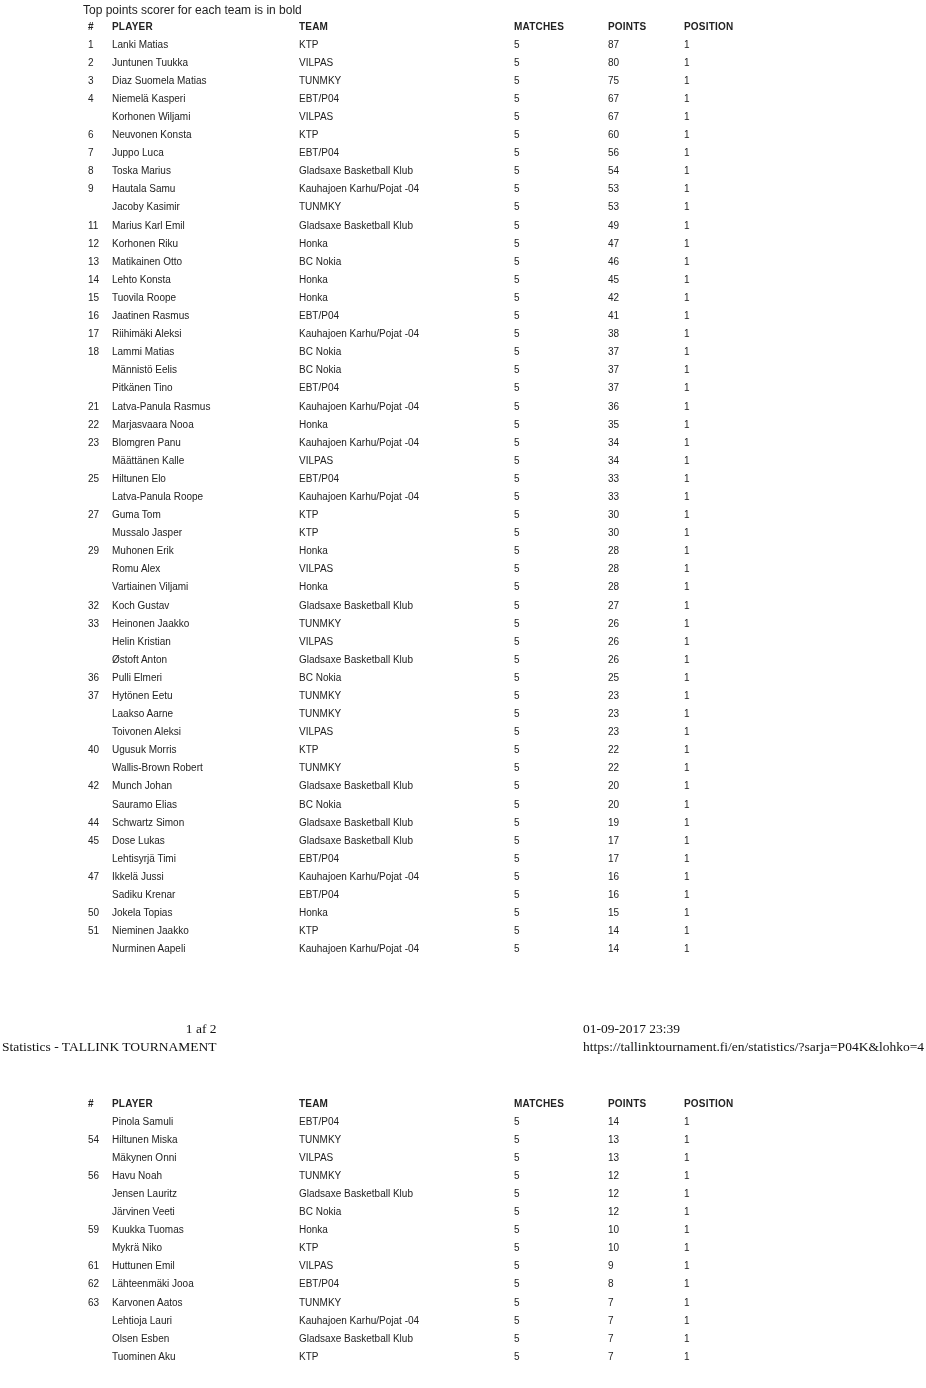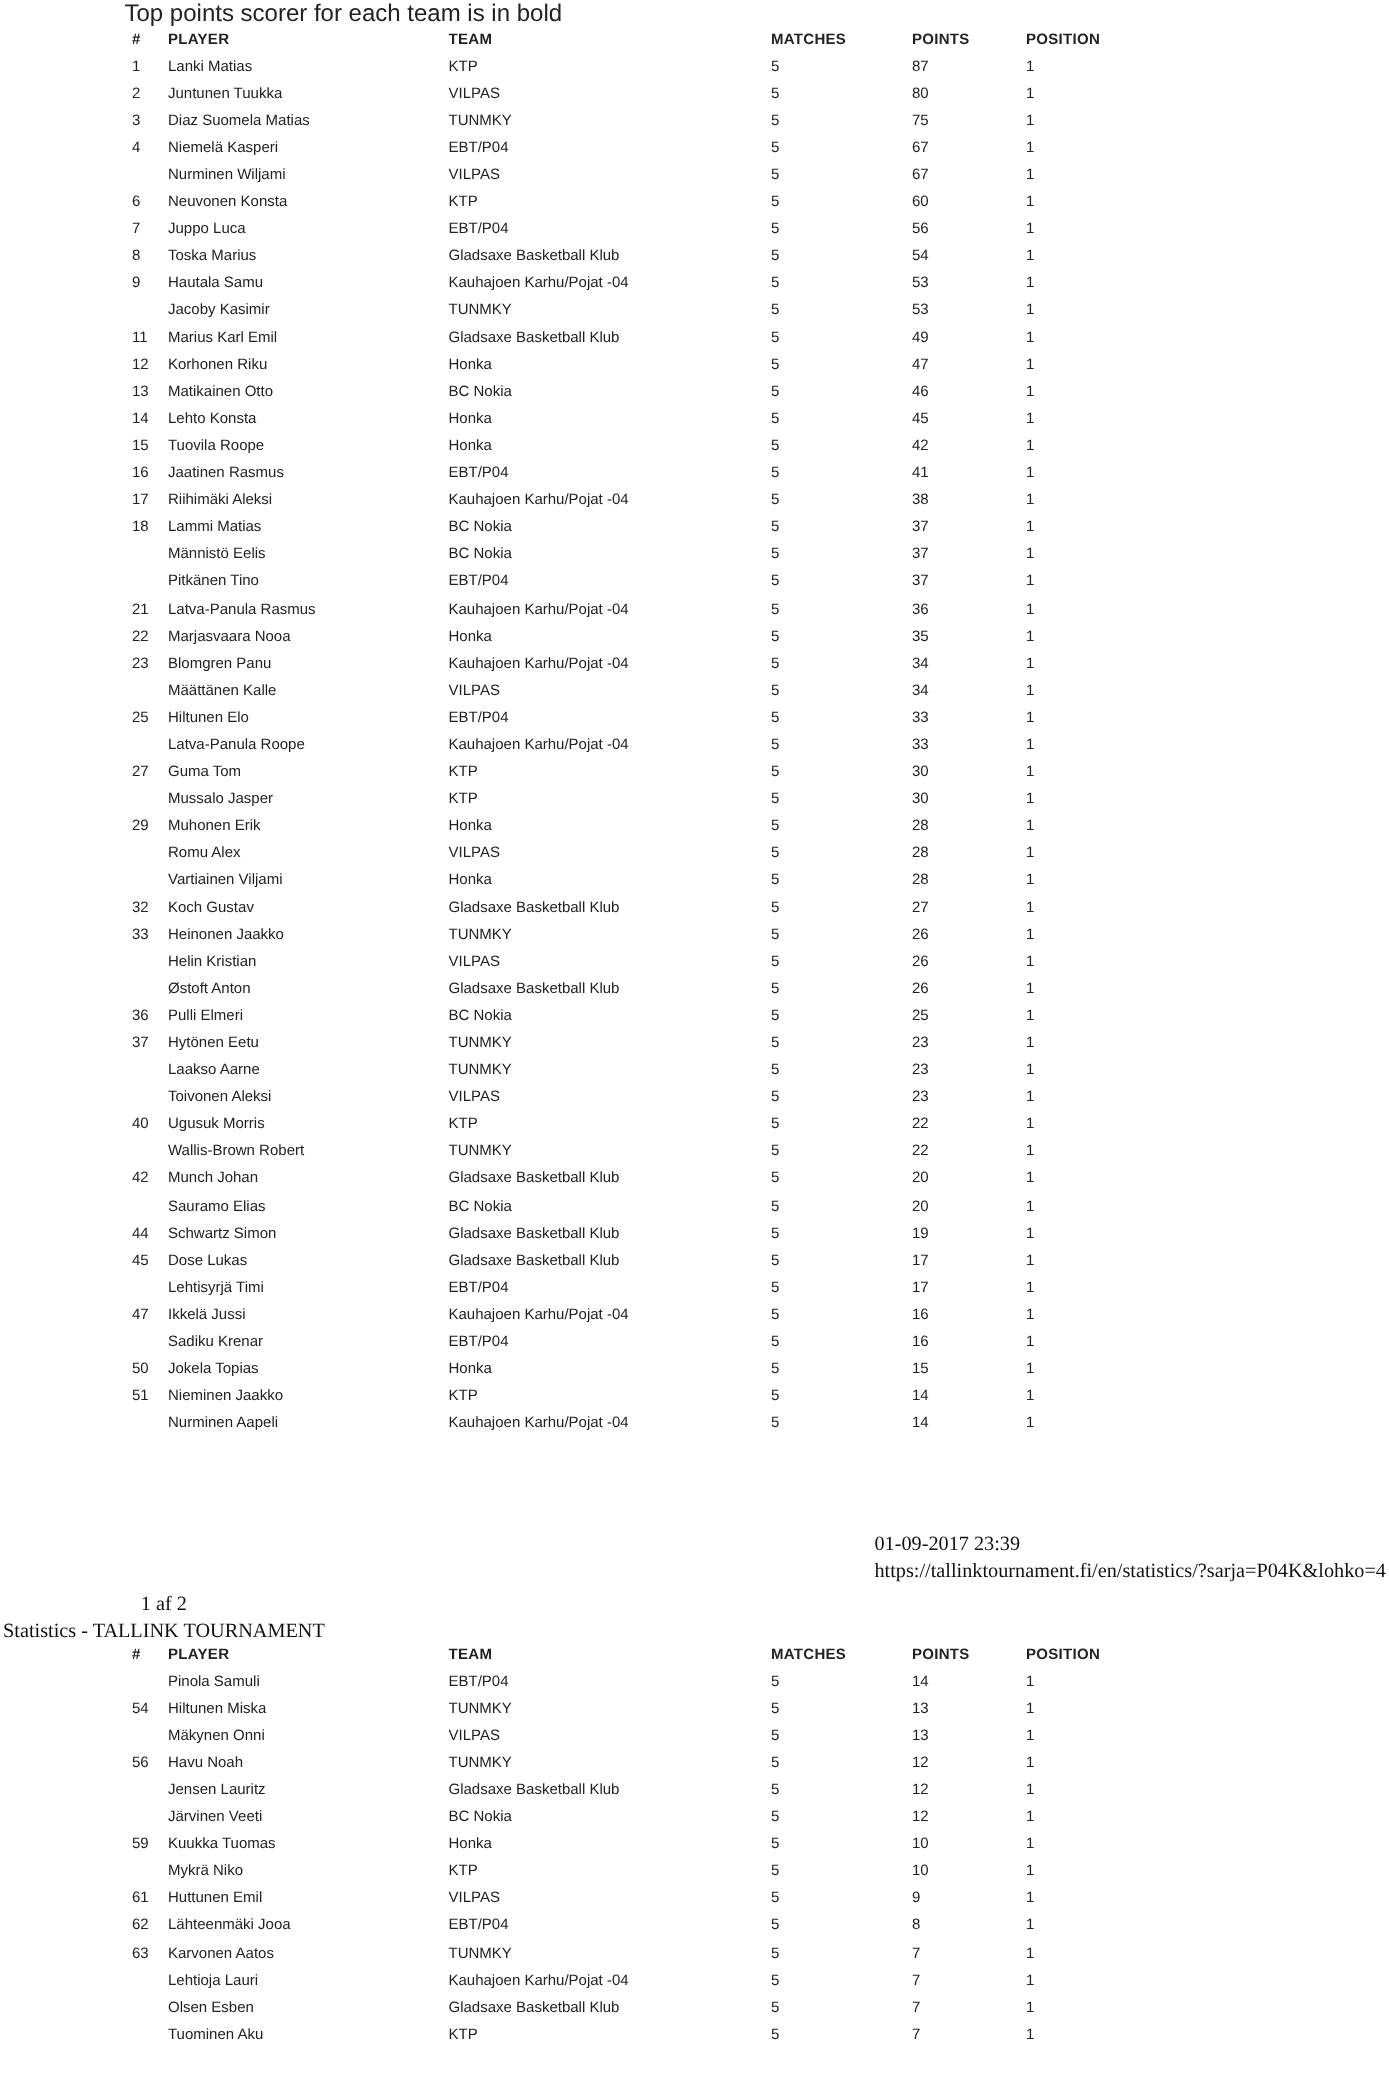--- a/index.html
+++ b/index.html
@@ -18,7 +18,7 @@
     position: absolute;
     left: 83px;
     top: 3px;
-    font-size: 16px;
+    font-size: 12px;
     line-height: 14px;
     color: #222;
   }

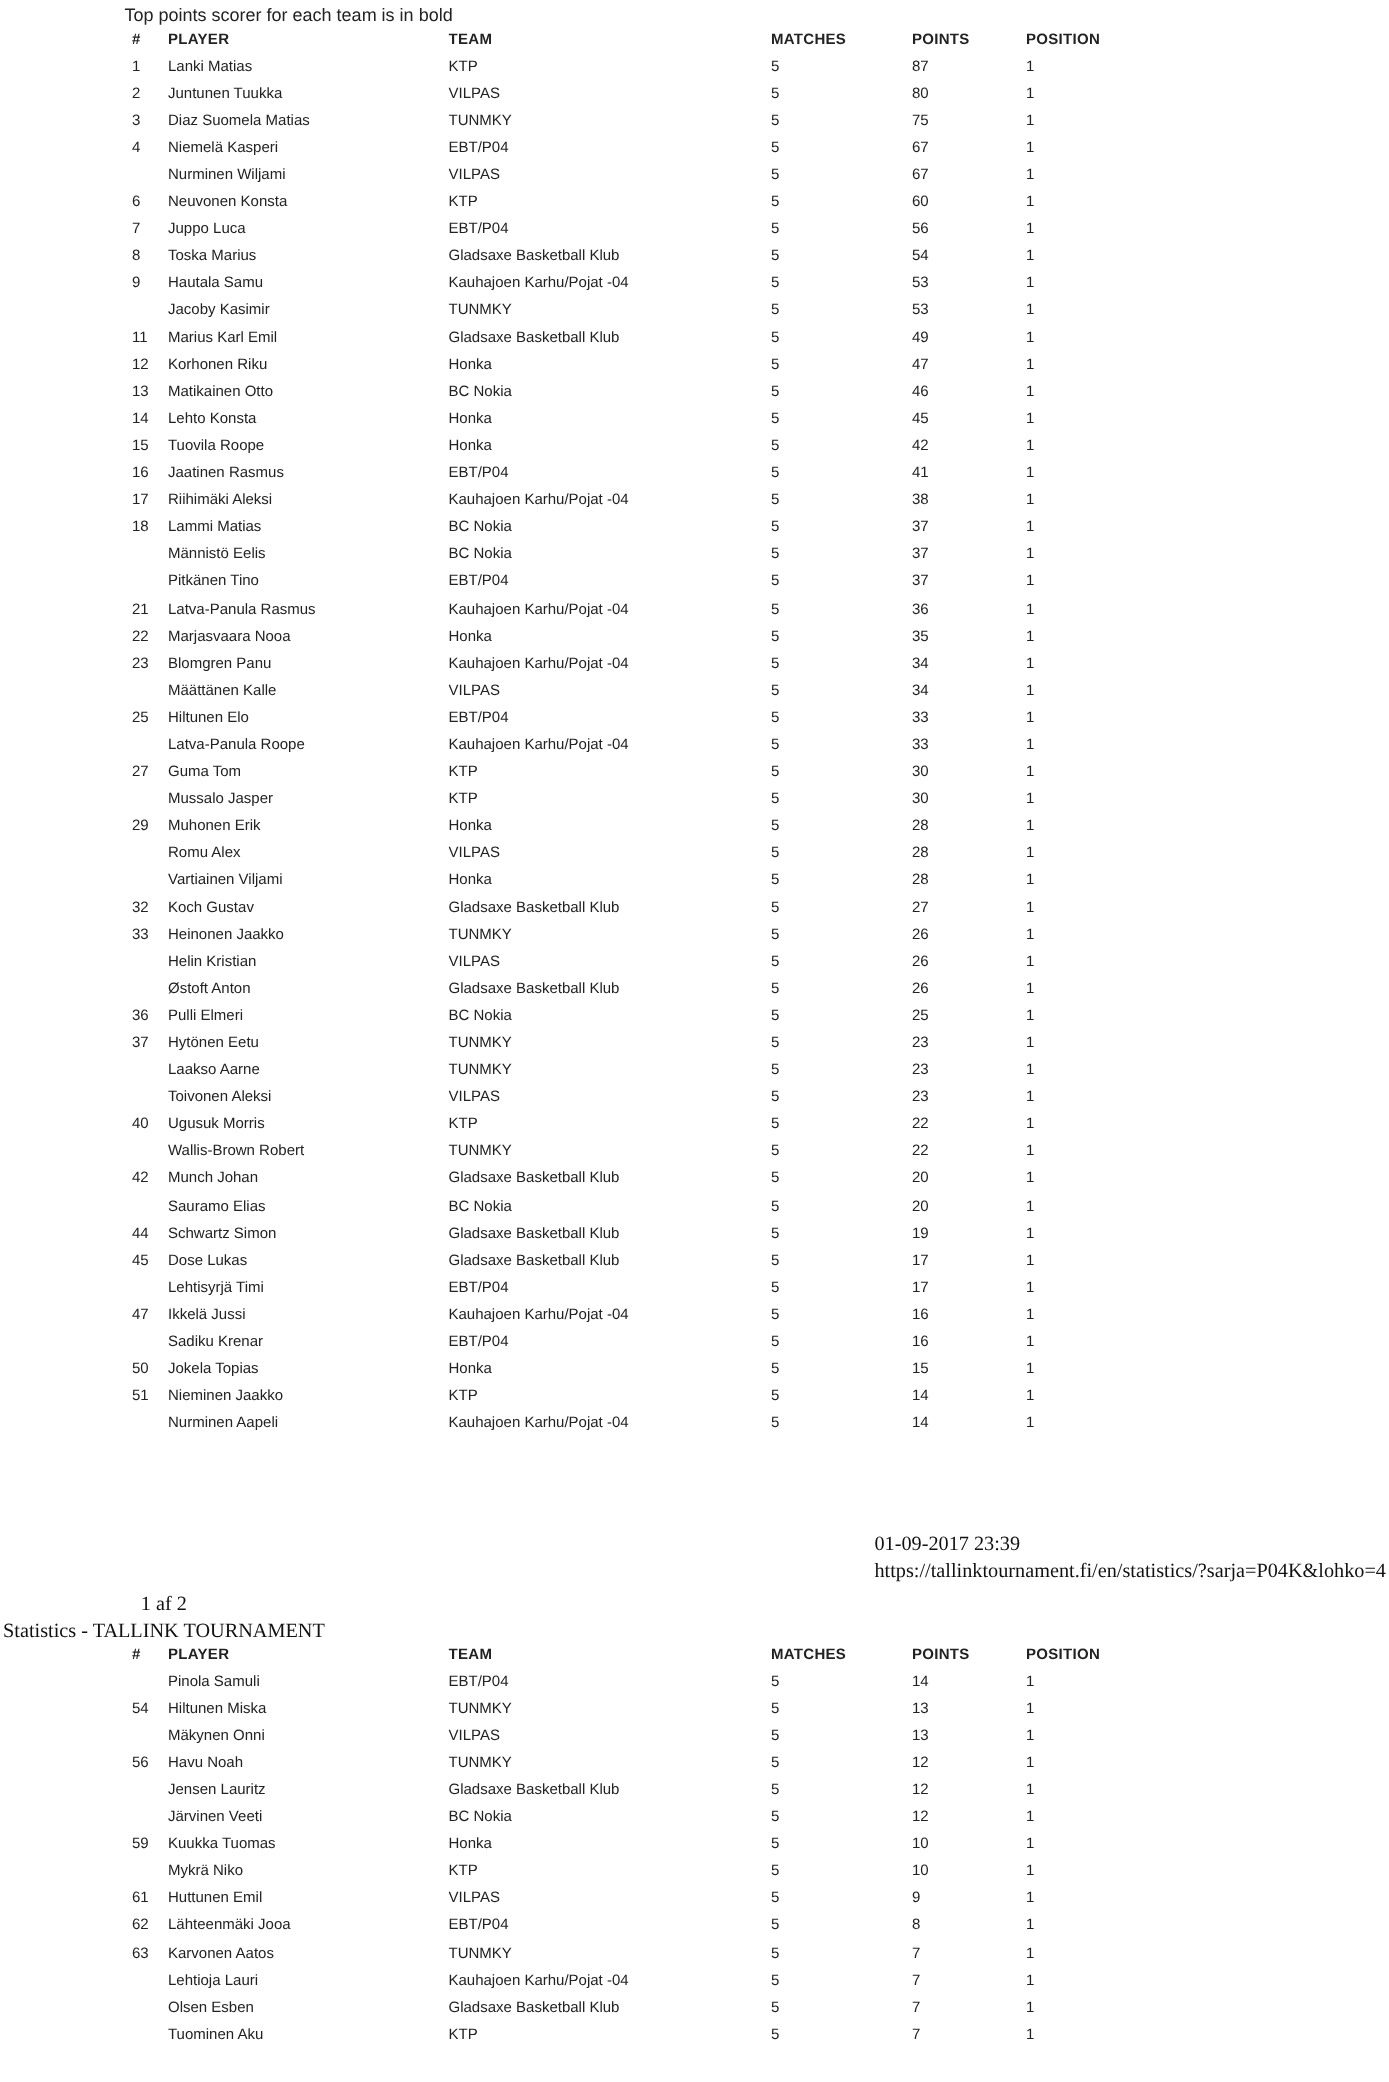--- a/index.html
+++ b/index.html
@@ -130,7 +130,7 @@
         </tr>
         <tr>
           <td></td>
-          <td>Nurminen Wiljami</td>
+          <td>Korhonen Wiljami</td>
           <td>VILPAS</td>
           <td>5</td>
           <td>67</td>

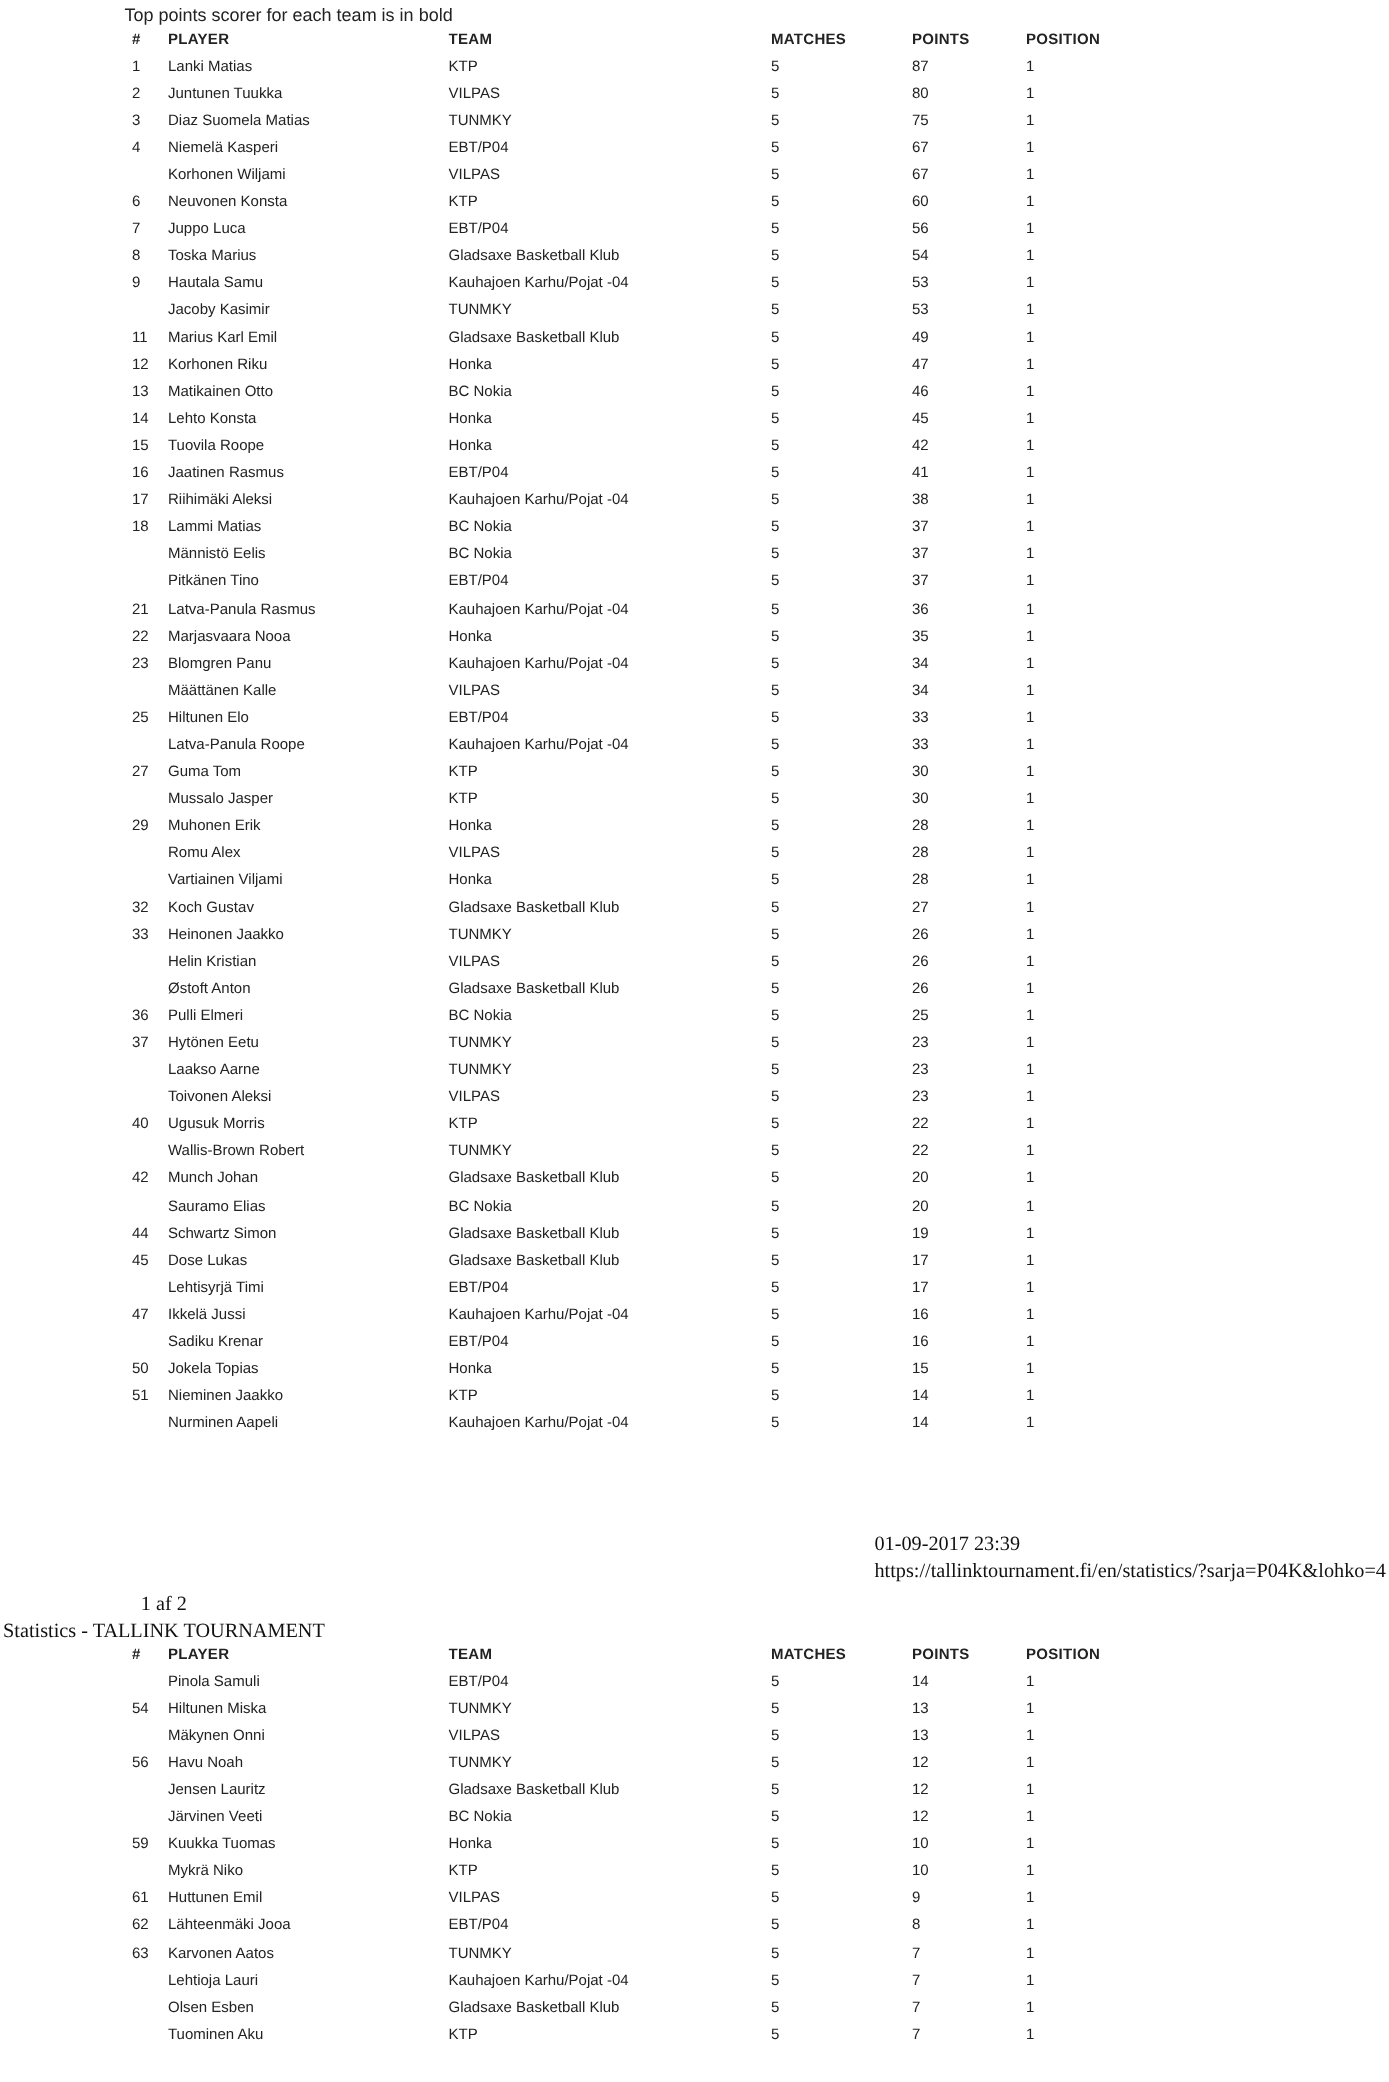--- a/index.html
+++ b/index.html
@@ -66,7 +66,7 @@
     line-height: 17.5px;
     color: #111;
   }
-  .printmeta .left  { float: left;  text-align: center; margin-top: 40px; }
+  .printmeta .left  { float: left;  text-align: right; }
   .printmeta .right { float: right; }
 </style>
 </head>

